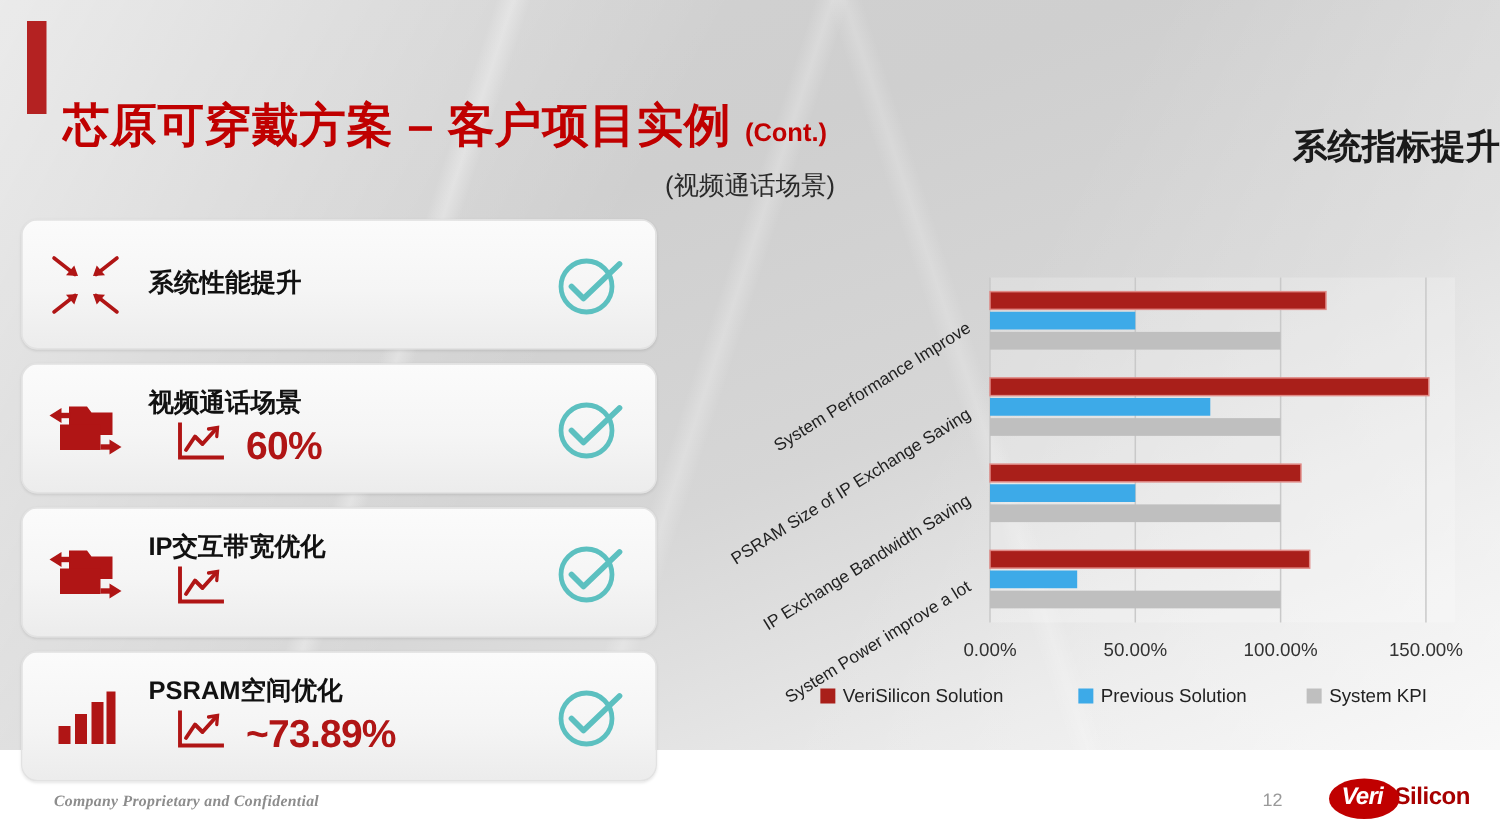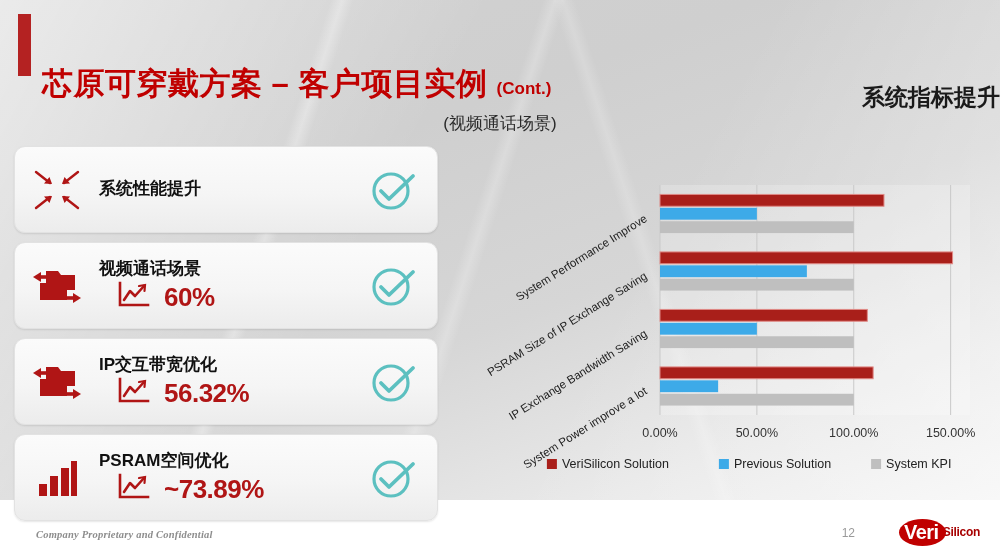--- a/index.html
+++ b/index.html
@@ -302,7 +302,6 @@
               <path d="M22 5 L28 4 L27.5 10" stroke="#b01515" stroke-width="2.2" fill="none" stroke-linecap="round"></path>
             </svg>
           </span>
-          <span class="card-value">56.32%</span>
         </div>
       </div>
       <div class="card-check">

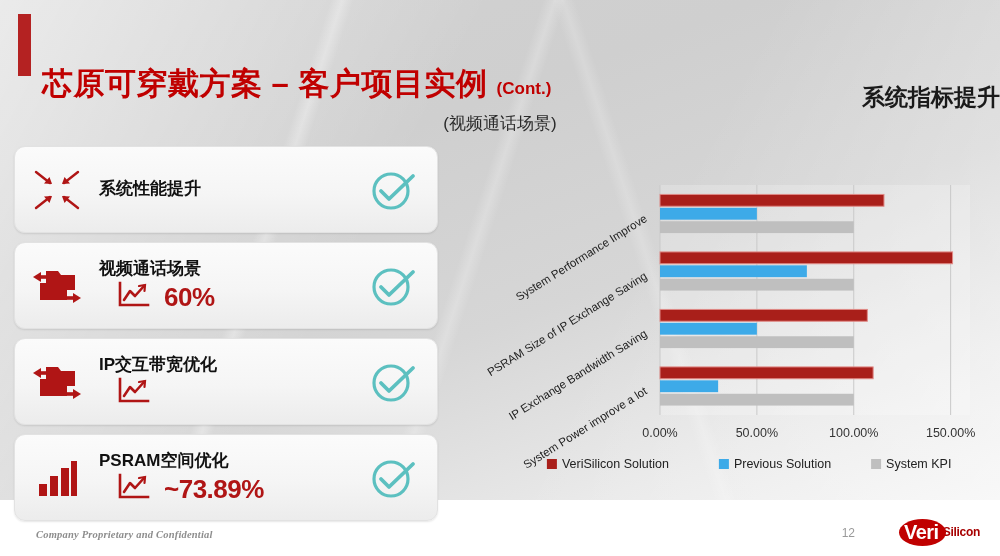--- a/index.html
+++ b/index.html
@@ -187,8 +187,9 @@
   }
   .logo-mark-text {
     color: #ffffff;
-    font-size: 20px;
-    font-weight: 700;
+    font-size: 16px;
+    font-weight: 700;
+    font-style: italic;
     letter-spacing: -0.5px;
     padding-right: 2px;
   }

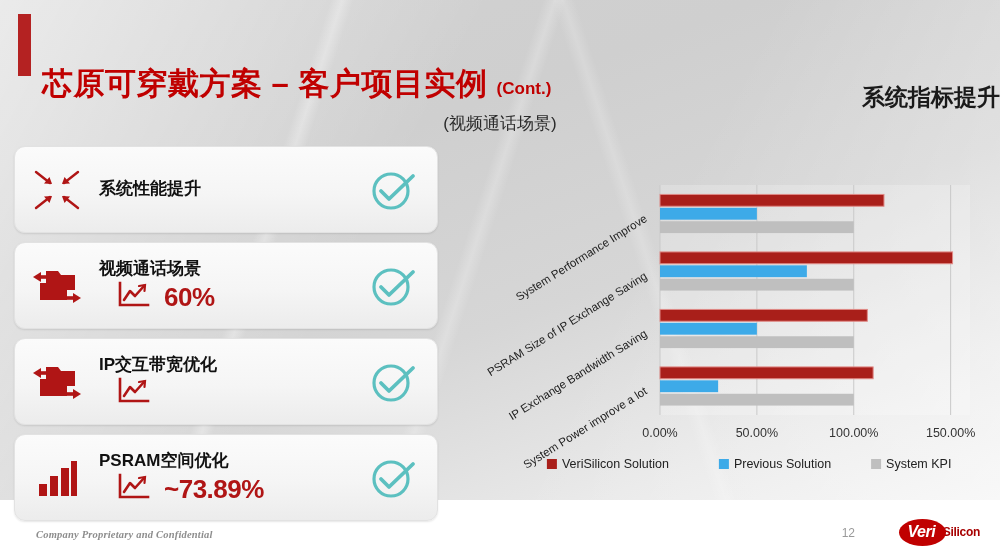--- a/index.html
+++ b/index.html
@@ -195,7 +195,7 @@
   }
   .logo-text {
     color: #a70000;
-    font-size: 12px;
+    font-size: 16px;
     font-weight: 700;
     margin-left: -3px;
     letter-spacing: -0.3px;

